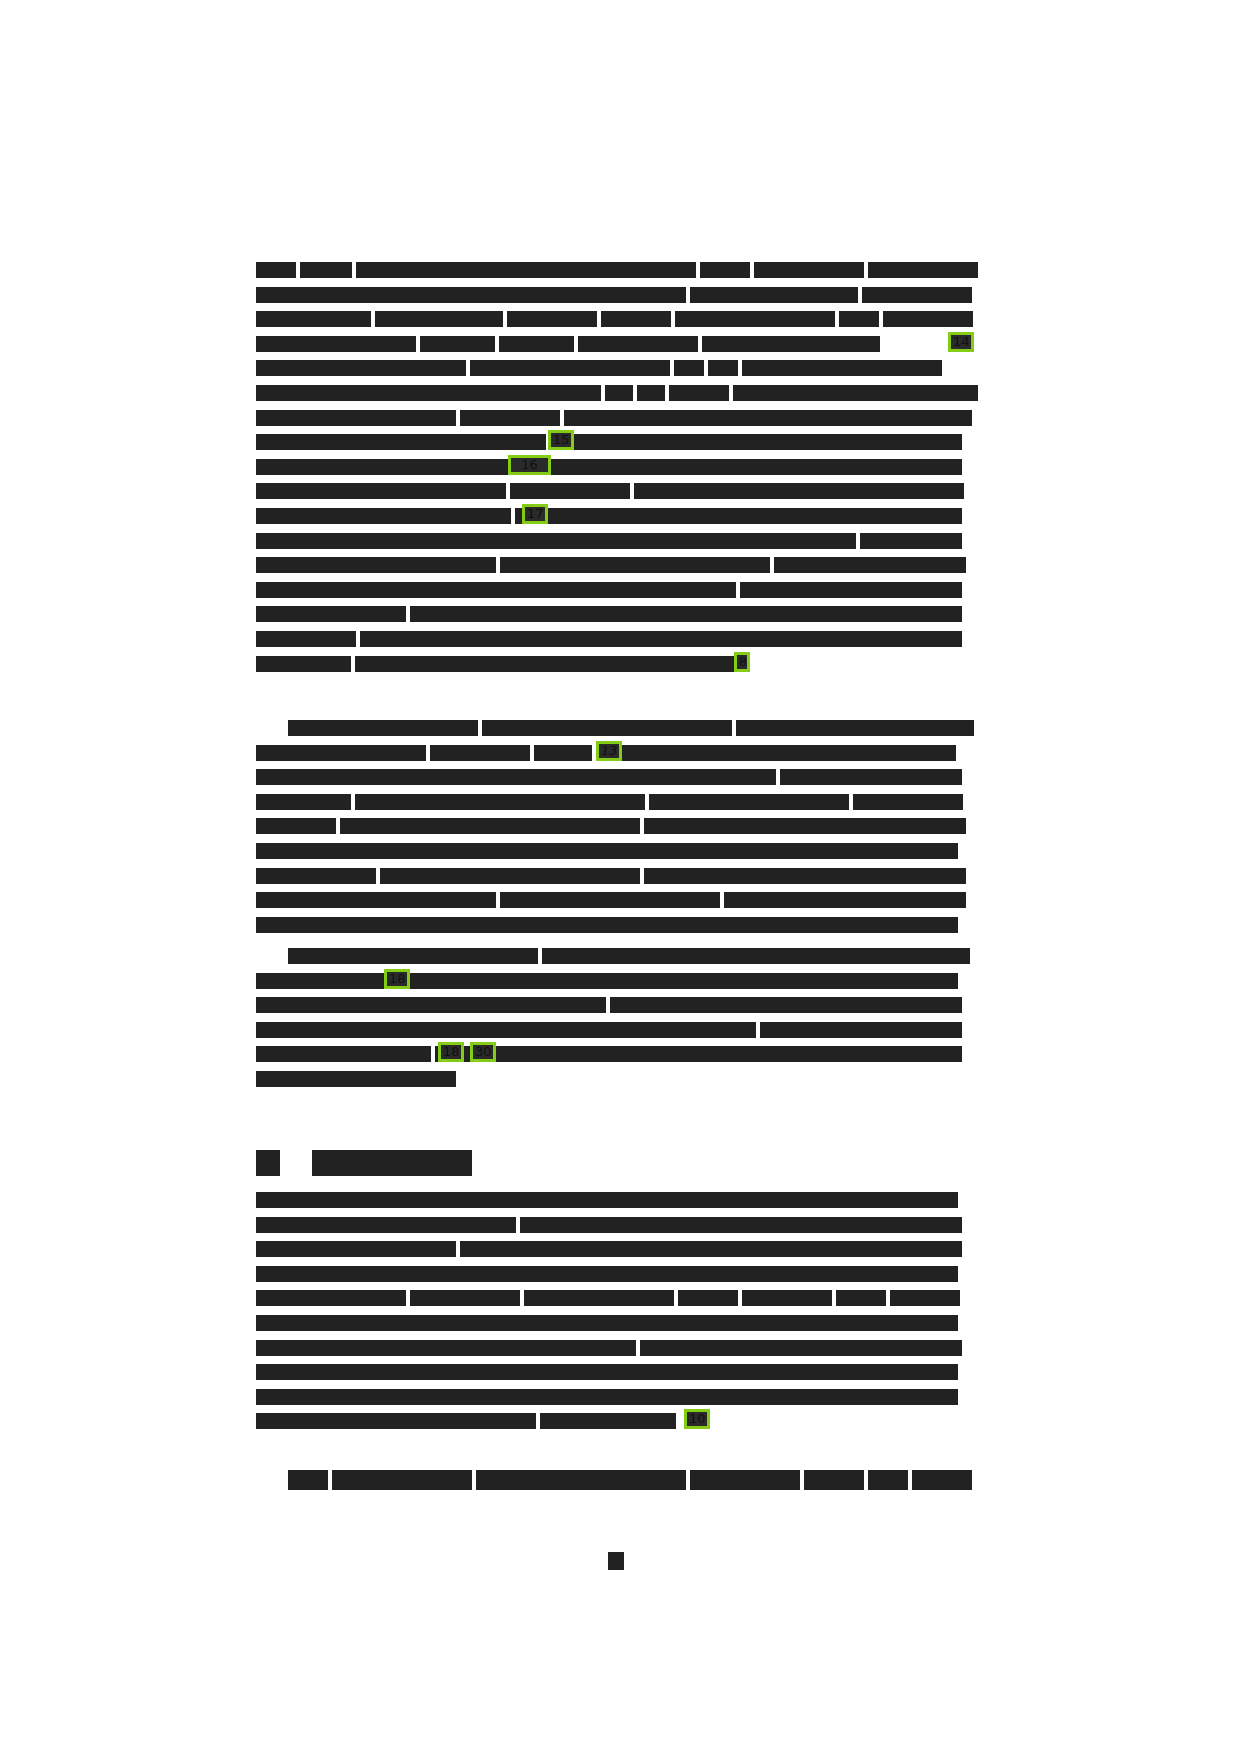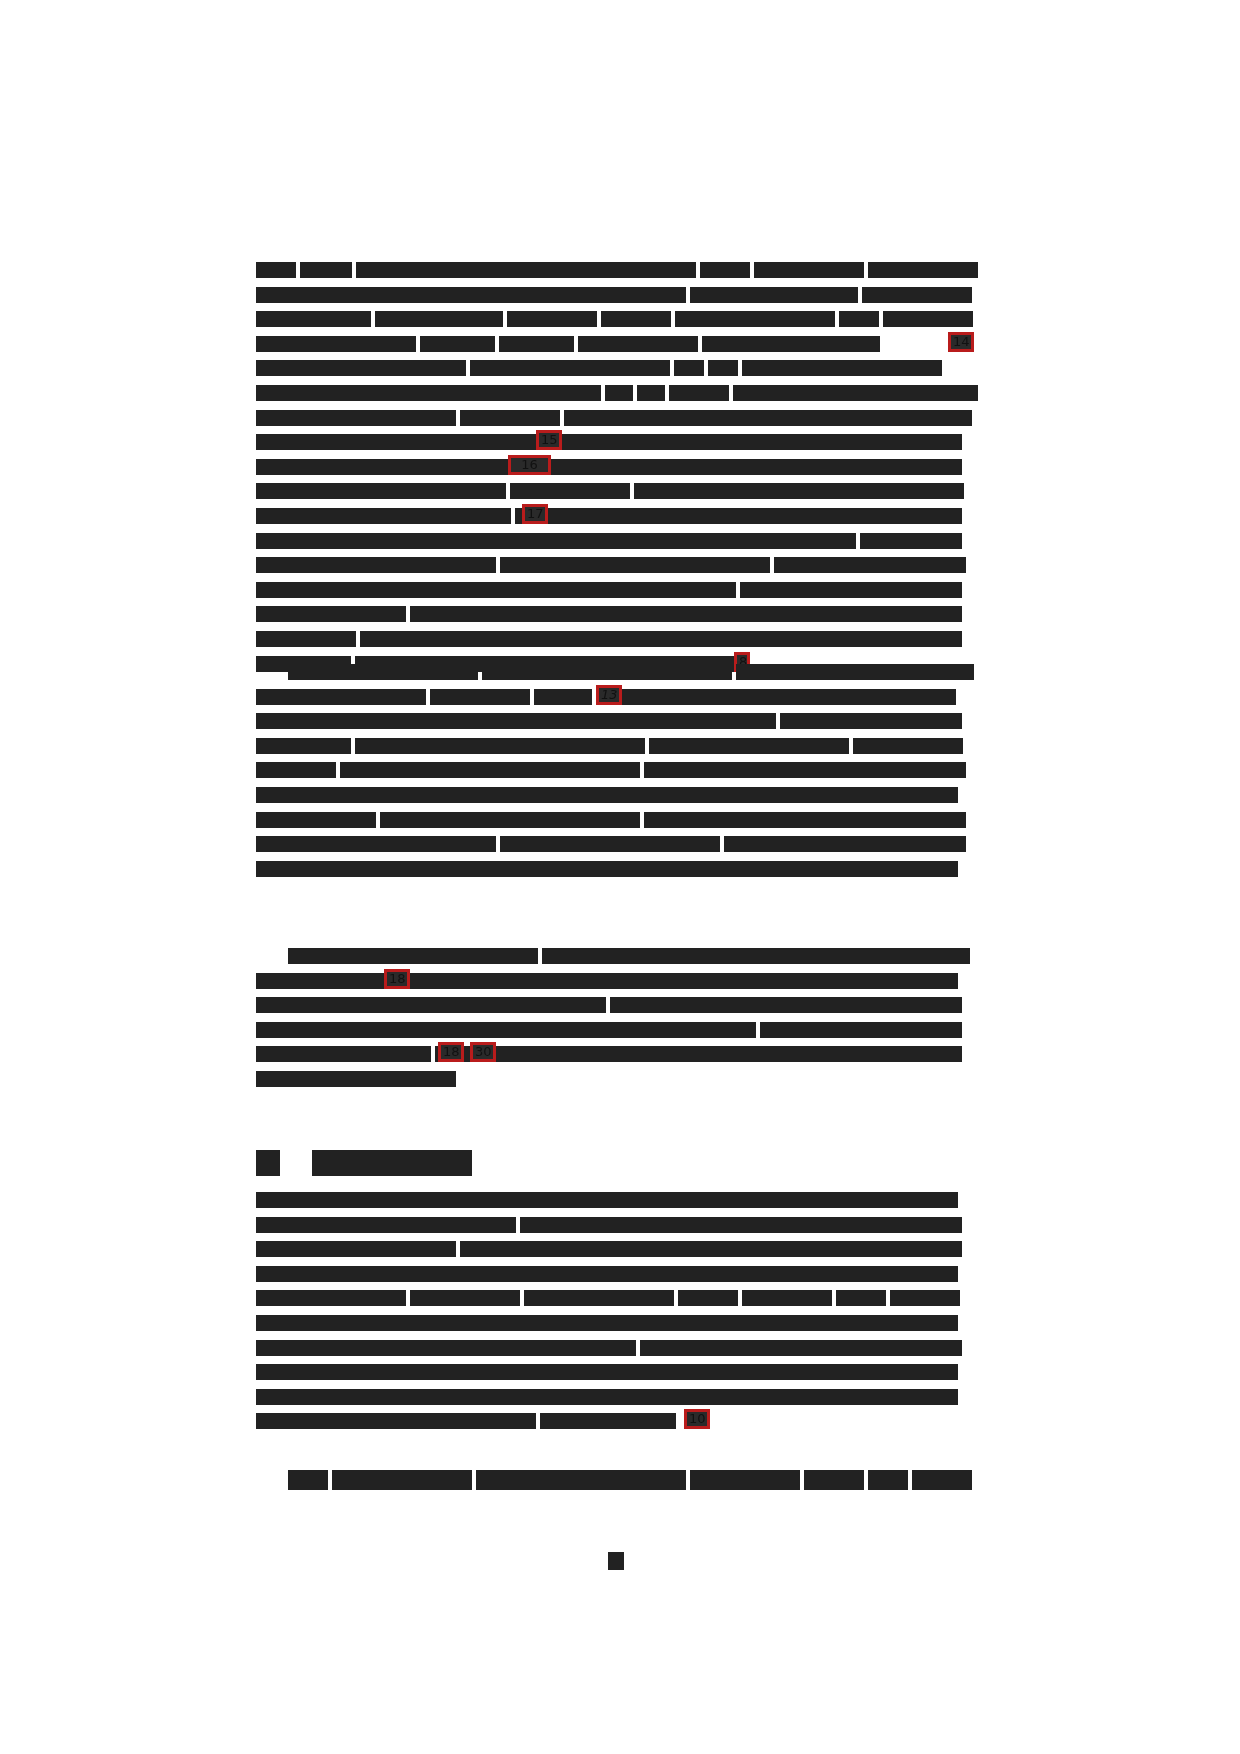--- a/index.html
+++ b/index.html
@@ -9,7 +9,7 @@
   .line { position:relative; height:16px; margin-bottom:8.6px; display:flex; gap:4px; }
   .seg { height:100%; background:#222222; }
   .indent { margin-left:32px; }
-  .cite { position:absolute; top:-4px; height:20px; border:3px solid #b91c1c; background:#2a2a2a; color:#111;
+  .cite { position:absolute; top:-4px; height:20px; border:3px solid #84cc16; background:#2a2a2a; color:#111;
           box-sizing:border-box; font-size:13px; line-height:14px; text-align:center; font-family:"DejaVu Sans", sans-serif; padding:0 2px; }
   .heading { position:absolute; left:256px; top:1150px; height:26px; display:flex; gap:32px; }
   .heading .num { width:24px; height:26px; background:#222; }

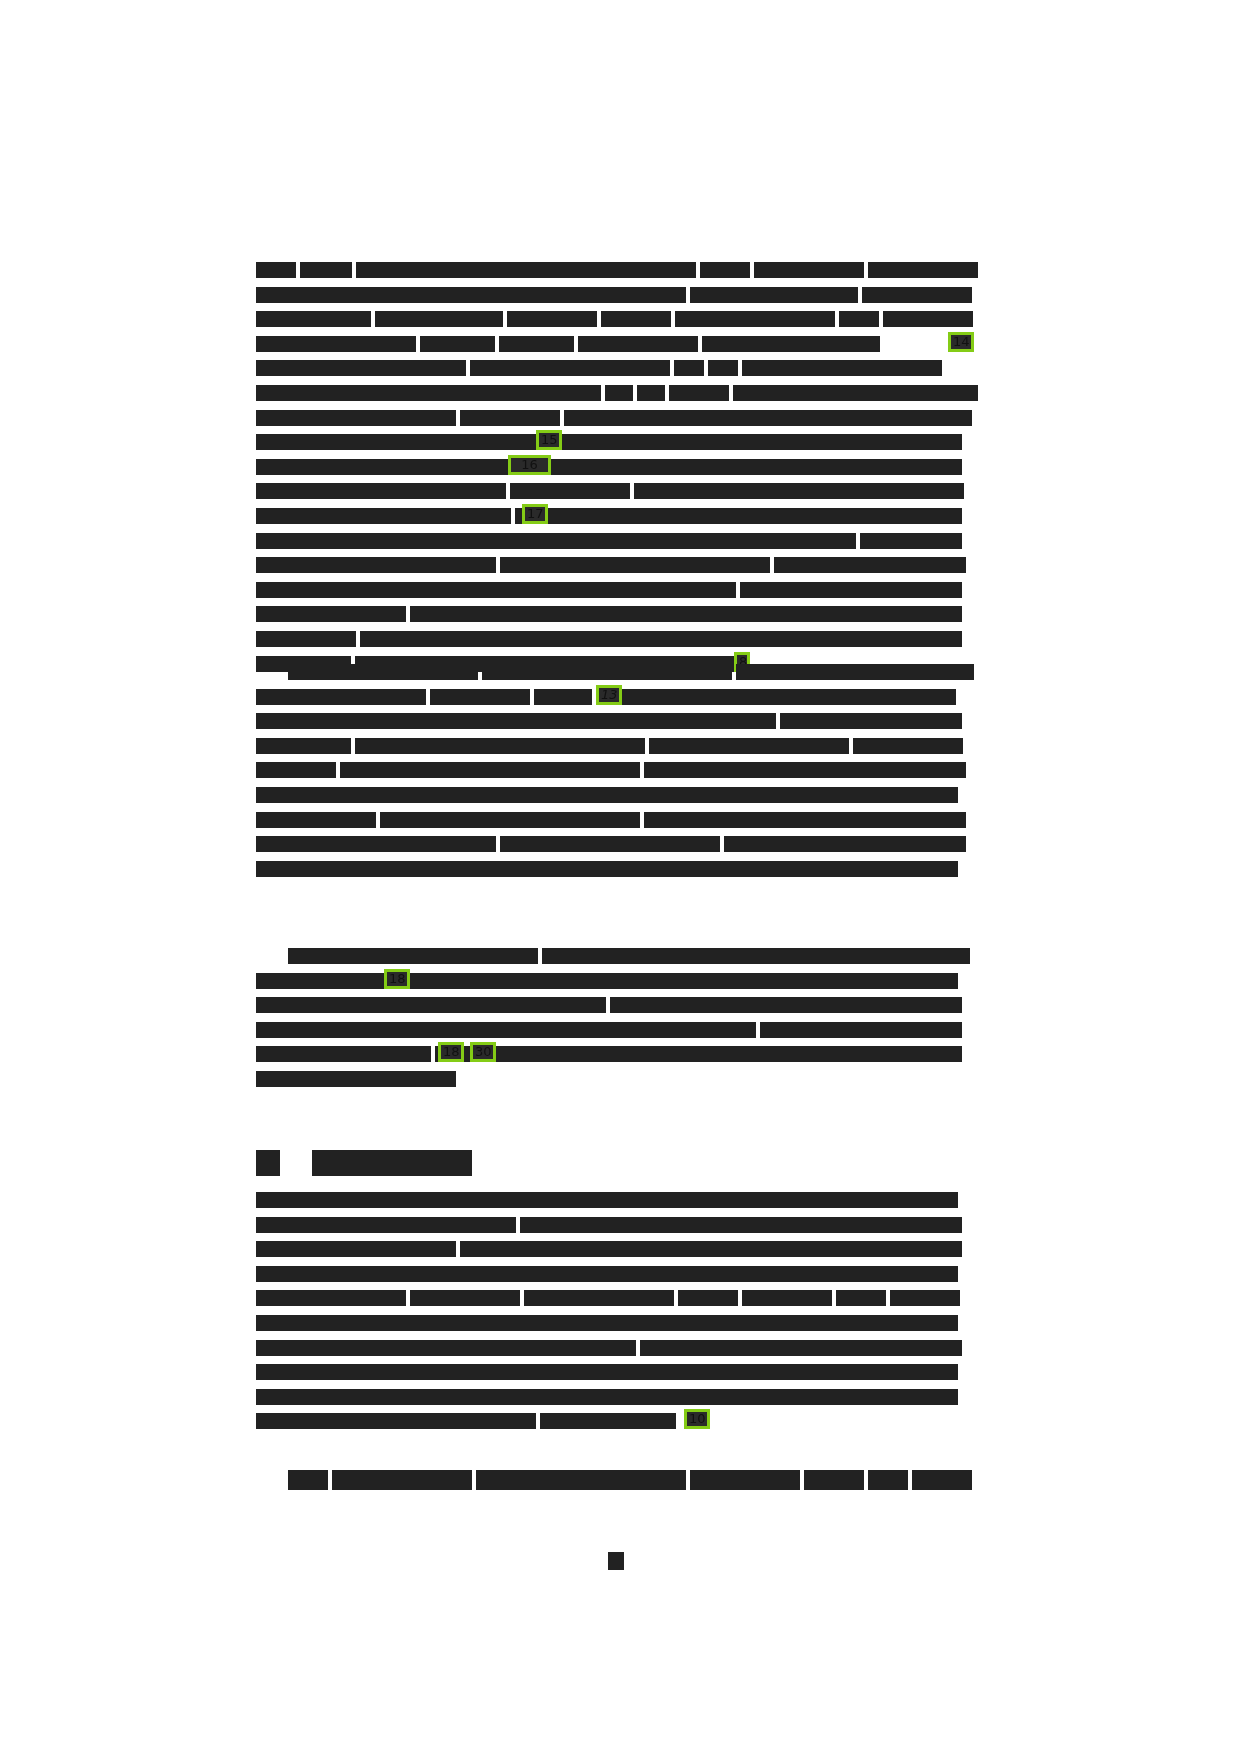--- a/index.html
+++ b/index.html
@@ -74,7 +74,7 @@
     <div class="line">
         <div class="seg" style="width:290px"></div>
         <div class="seg" style="width:412px"></div>
-      <span class="cite" style="left:280px;width:26px;">15</span>
+      <span class="cite" style="left:292px;width:26px;">15</span>
       </div>
     <div class="line">
         <div class="seg" style="width:260px"></div>

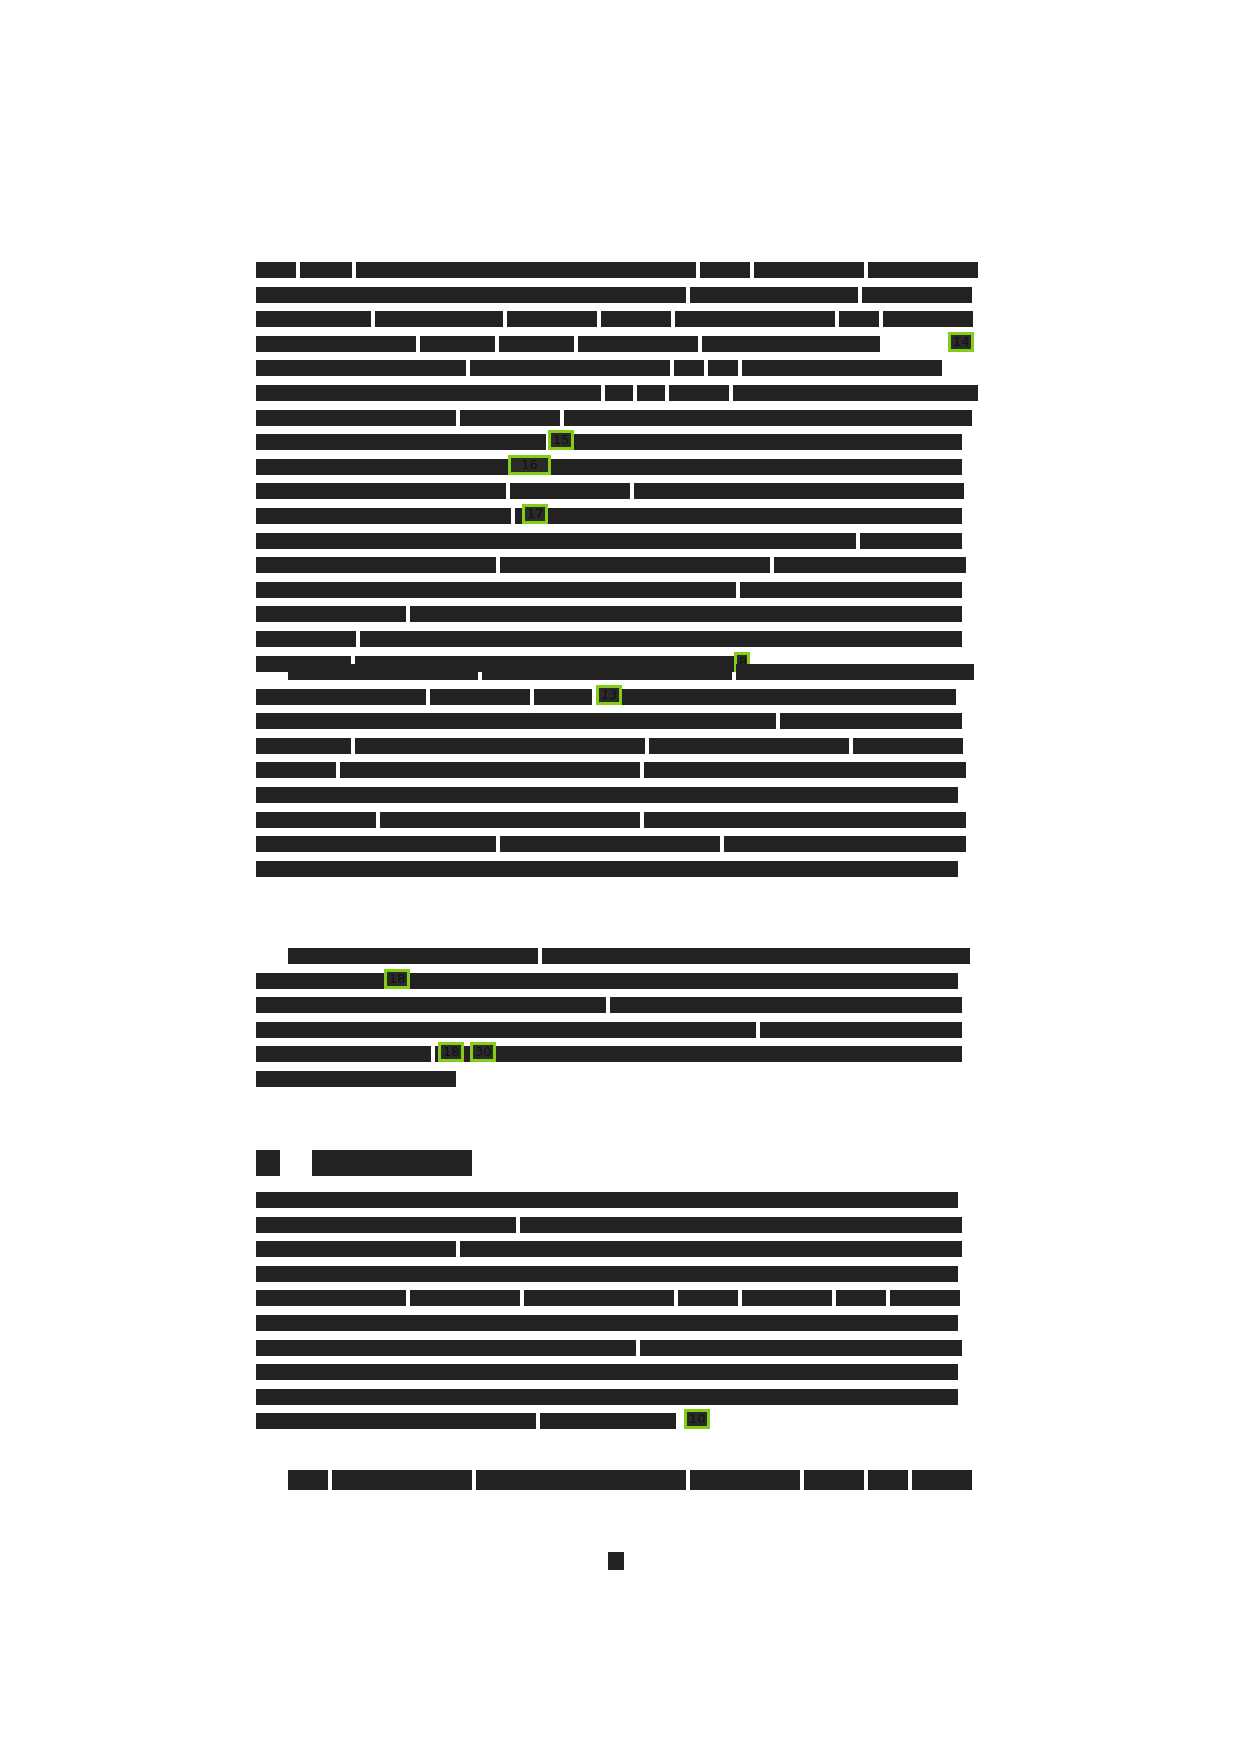--- a/index.html
+++ b/index.html
@@ -119,7 +119,7 @@
       </div>
   </div>
 
-  <div class="col" style="top:664px;font-style:italic;">
+  <div class="col" style="top:720px;font-style:italic;">
     <div class="line indent">
         <div class="seg" style="width:190px"></div>
         <div class="seg" style="width:250px"></div>

